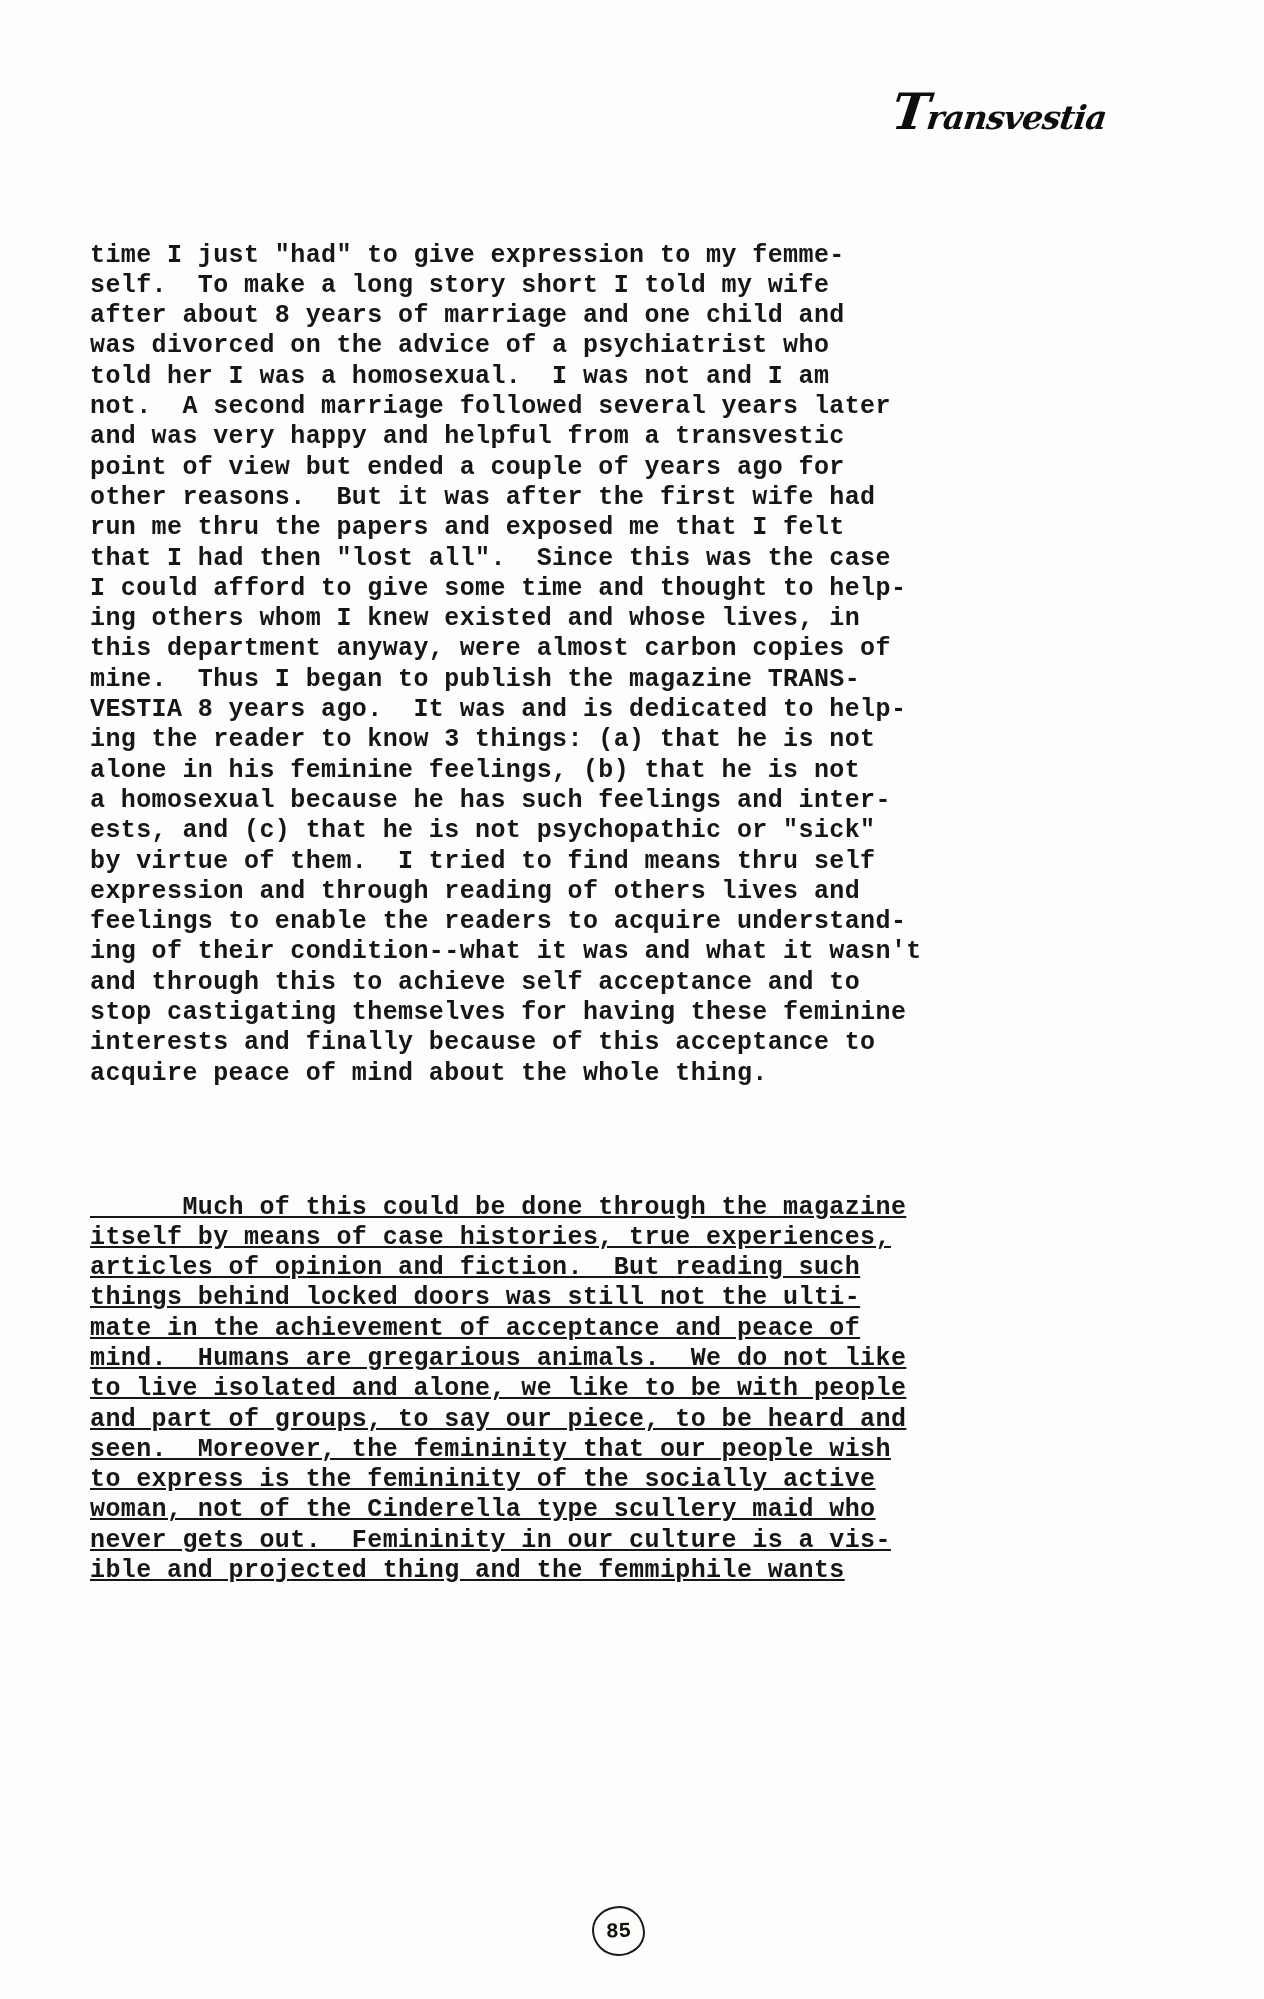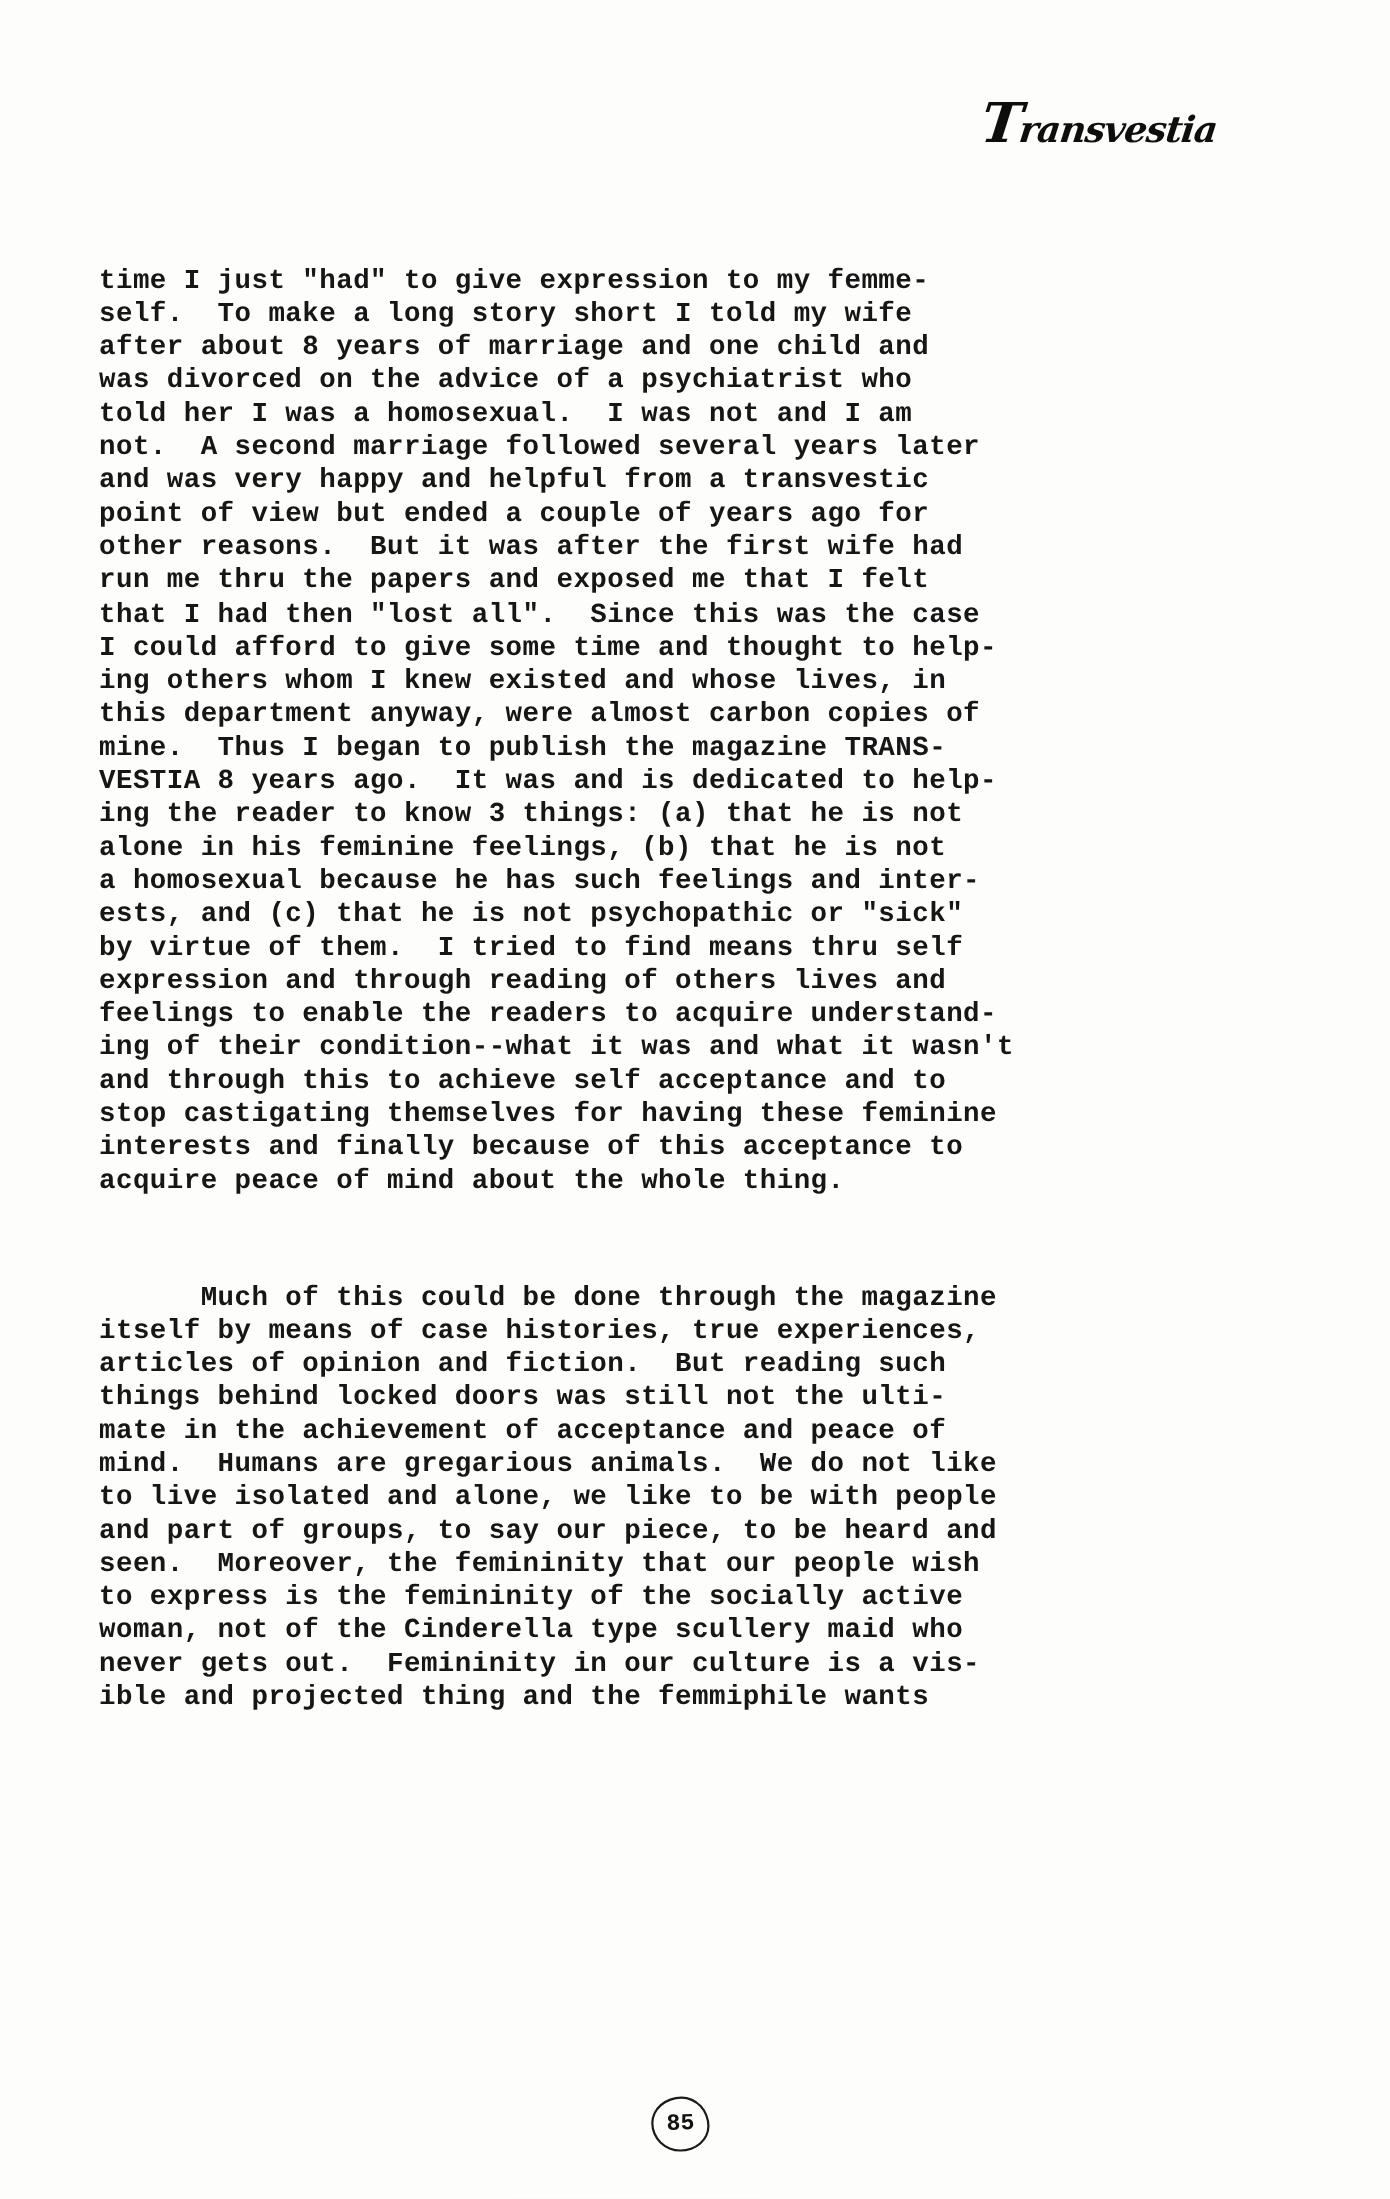--- a/index.html
+++ b/index.html
@@ -49,7 +49,8 @@
     color: #161616;
   }
   .para2 {
-    margin-top: 15px;
+    margin-top: 43px;
+    text-decoration: underline;
   }
   
   .page-number-badge {

